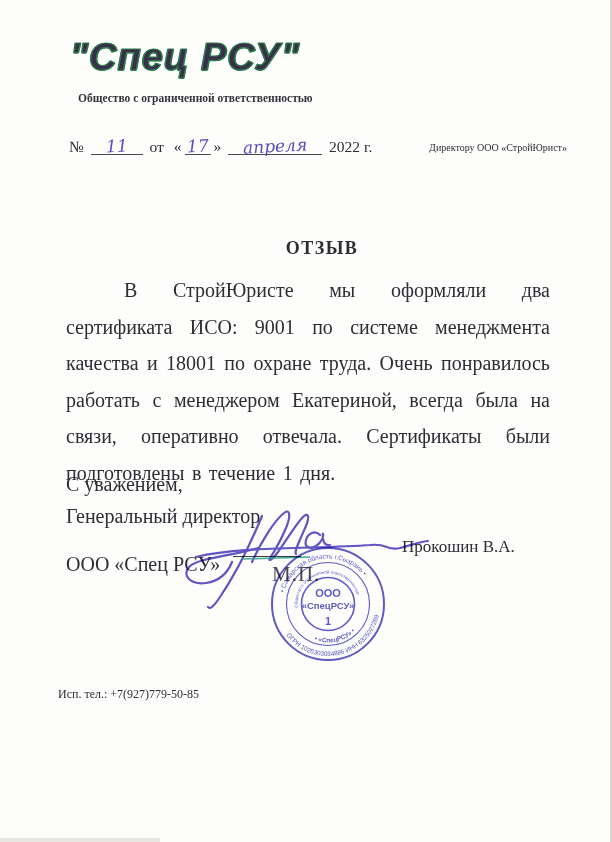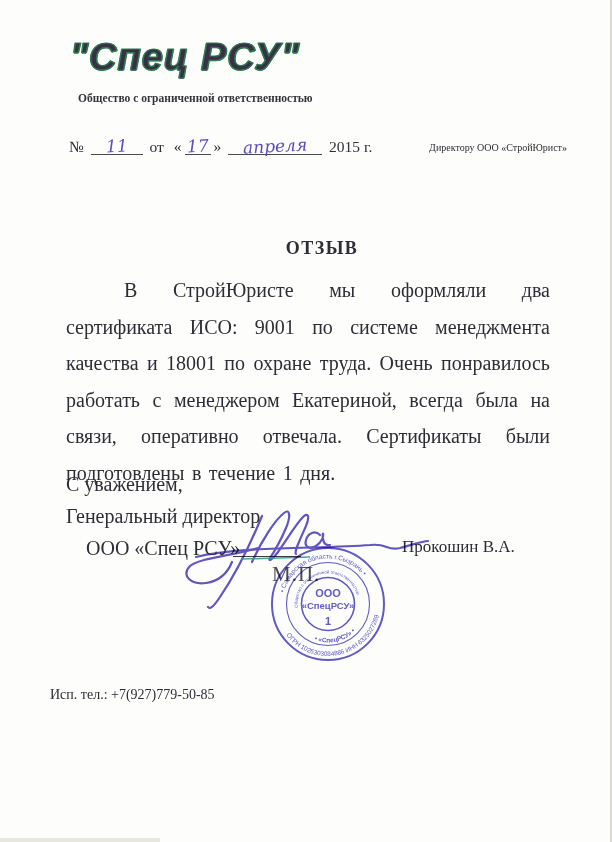--- a/index.html
+++ b/index.html
@@ -102,7 +102,7 @@
     <span class="printed">от</span>
     <span class="printed">«</span><span class="slot slot-day"><span class="hw">17</span></span><span class="printed">»</span>
     <span class="slot slot-month"><span class="hw">апреля</span></span>
-    <span class="printed">2015 г.</span>
+    <span class="printed">2022 г.</span>
   </div>
 
   <div class="addressee">

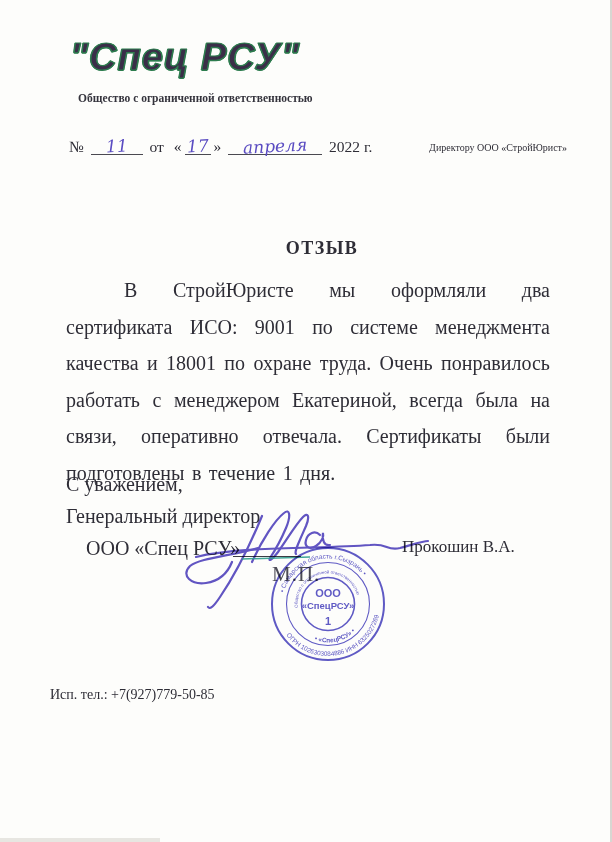--- a/index.html
+++ b/index.html
@@ -70,7 +70,7 @@
   .closing-line{position:absolute;left:66px;font-size:20px;white-space:nowrap;}
   .regards{top:473px;}
   .position{top:505px;text-align:center;}
-  .company{top:537px;margin-left:20px;}
+  .company{top:553px;}
   .signer-name{position:absolute;left:402px;top:537px;font-size:17px;white-space:nowrap;}
   .sig-underline{
     position:absolute;left:233px;top:556px;width:68px;height:1.4px;

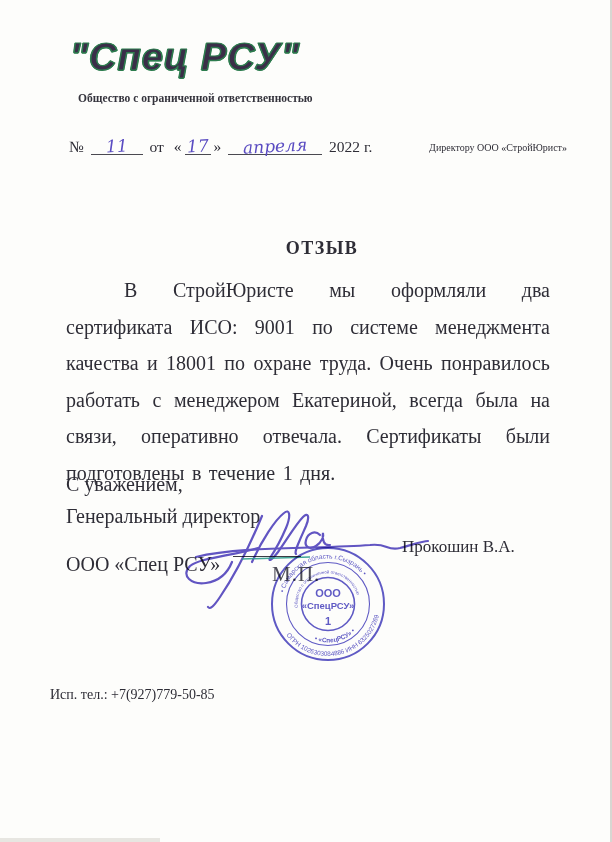--- a/index.html
+++ b/index.html
@@ -84,7 +84,7 @@
   .signature{position:absolute;left:178px;top:500px;z-index:4;mix-blend-mode:multiply;}
   
   .footer-line{
-    position:absolute;left:50px;top:687px;font-size:14px;white-space:nowrap;
+    position:absolute;left:58px;top:687px;font-size:12px;white-space:nowrap;
   }
   .corner-shade{position:absolute;left:0;bottom:0;width:160px;height:4px;background:#e7e6e1;}
 </style>

